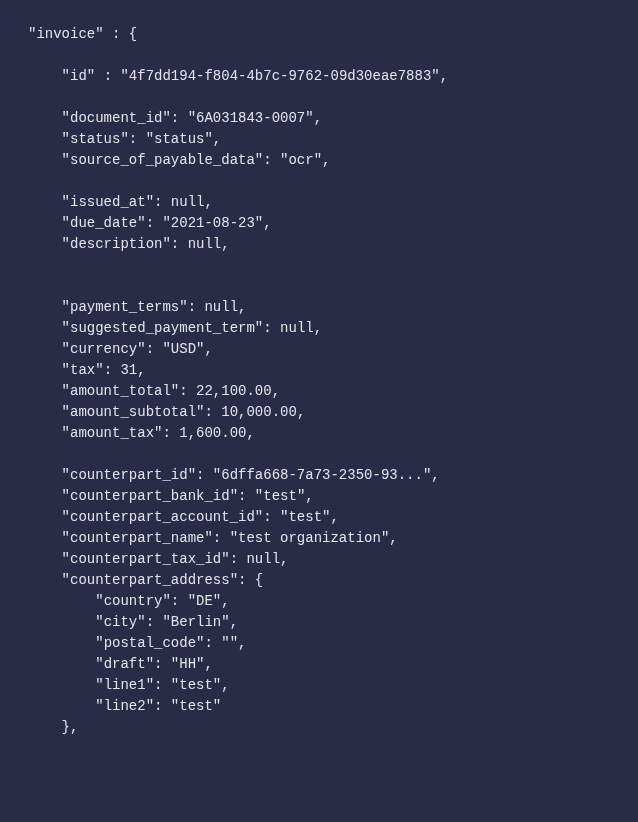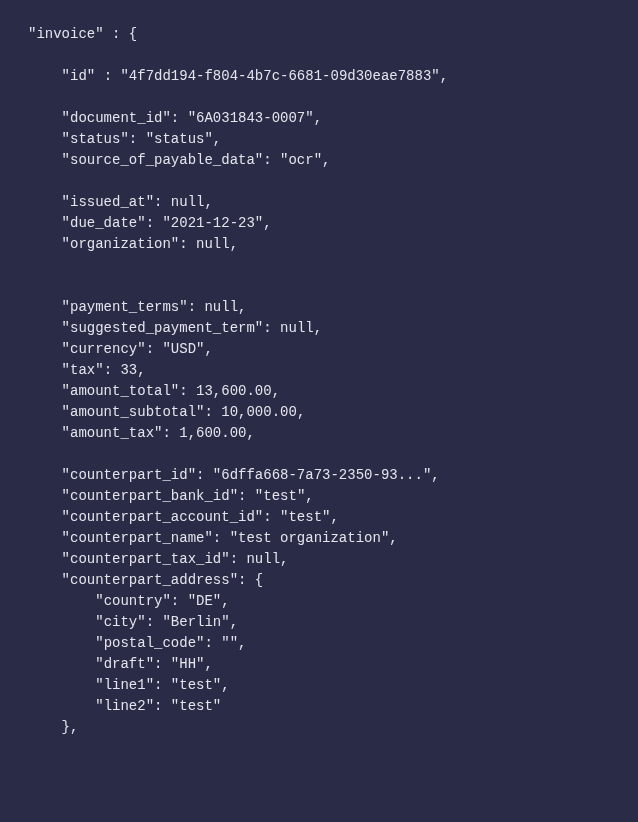--- a/index.html
+++ b/index.html
@@ -29,7 +29,7 @@
 
 <div class="code-block">"<span>invoice</span>" : {
 
-    "<span>id</span>" : "<span>4f7dd194-f804-4b7c-6681-09d30eae7883</span>",
+    "<span>id</span>" : "<span>4f7dd194-f804-4b7c-9762-09d30eae7883</span>",
 
     "<span>document_id</span>": "<span>6A031843-0007</span>",
     "<span>status</span>": "<span>status</span>",

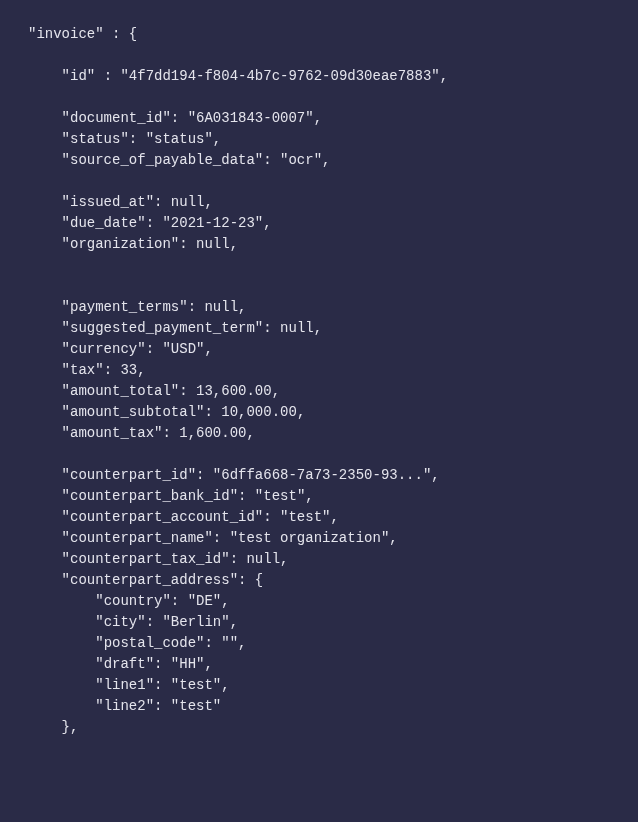--- a/index.html
+++ b/index.html
@@ -36,7 +36,7 @@
     "<span>source_of_payable_data</span>": "<span>ocr</span>",
 
     "<span>issued_at</span>": <span>null</span>,
-    "<span>due_date</span>": "<span>2021-12-23</span>",
+    "<span>due_date</span>": "<span>2021-08-23</span>",
     "<span>organization</span>": <span>null</span>,
 
 

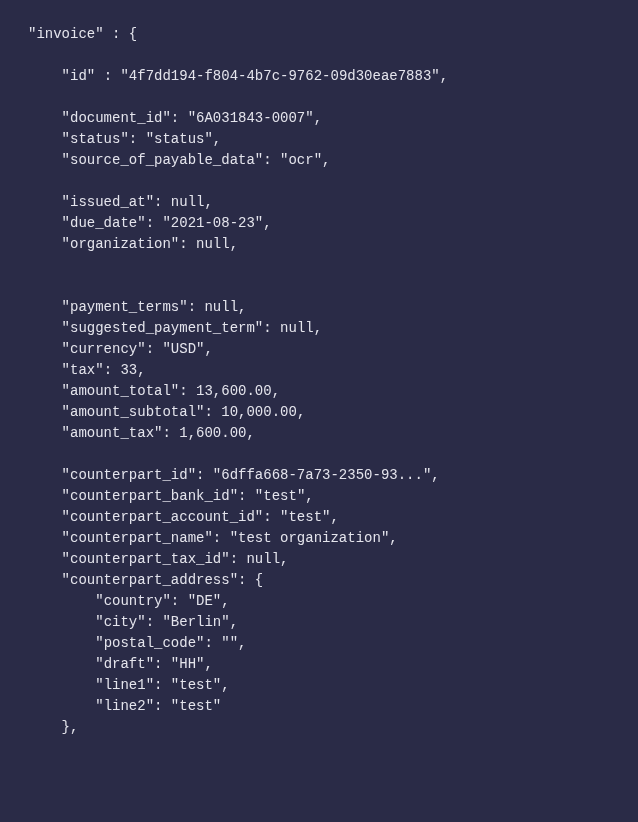--- a/index.html
+++ b/index.html
@@ -37,7 +37,7 @@
 
     "<span>issued_at</span>": <span>null</span>,
     "<span>due_date</span>": "<span>2021-08-23</span>",
-    "<span>organization</span>": <span>null</span>,
+    "<span>description</span>": <span>null</span>,
 
 
     "<span>payment_terms</span>": <span>null</span>,

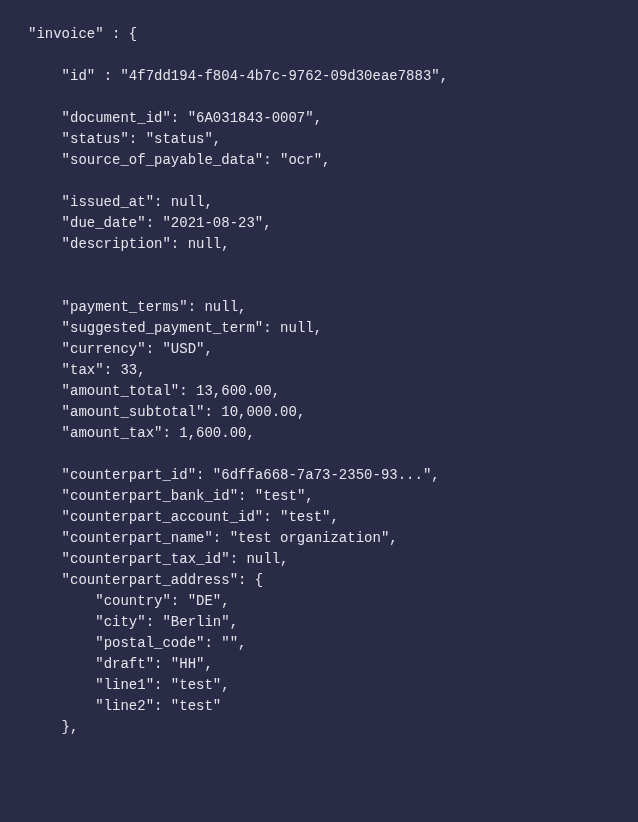--- a/index.html
+++ b/index.html
@@ -43,7 +43,7 @@
     "<span>payment_terms</span>": <span>null</span>,
     "<span>suggested_payment_term</span>": <span>null</span>,
     "<span>currency</span>": "<span>USD</span>",
-    "<span>tax</span>": <span>33</span>,
+    "<span>tax</span>": <span>31</span>,
     "<span>amount_total</span>": <span>13,600.00</span>,
     "<span>amount_subtotal</span>": <span>10,000.00</span>,
     "<span>amount_tax</span>": <span>1,600.00</span>,

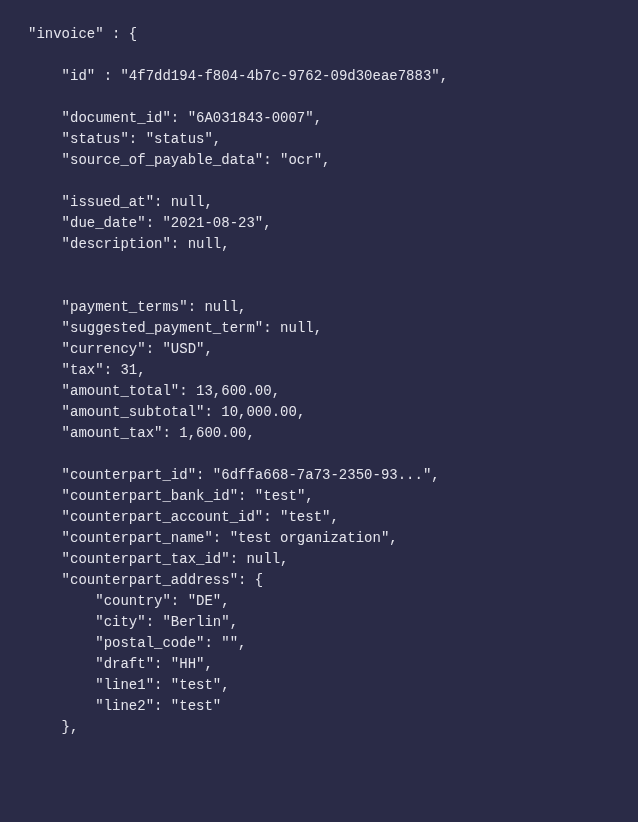--- a/index.html
+++ b/index.html
@@ -44,7 +44,7 @@
     "<span>suggested_payment_term</span>": <span>null</span>,
     "<span>currency</span>": "<span>USD</span>",
     "<span>tax</span>": <span>31</span>,
-    "<span>amount_total</span>": <span>13,600.00</span>,
+    "<span>amount_total</span>": <span>22,100.00</span>,
     "<span>amount_subtotal</span>": <span>10,000.00</span>,
     "<span>amount_tax</span>": <span>1,600.00</span>,
 

